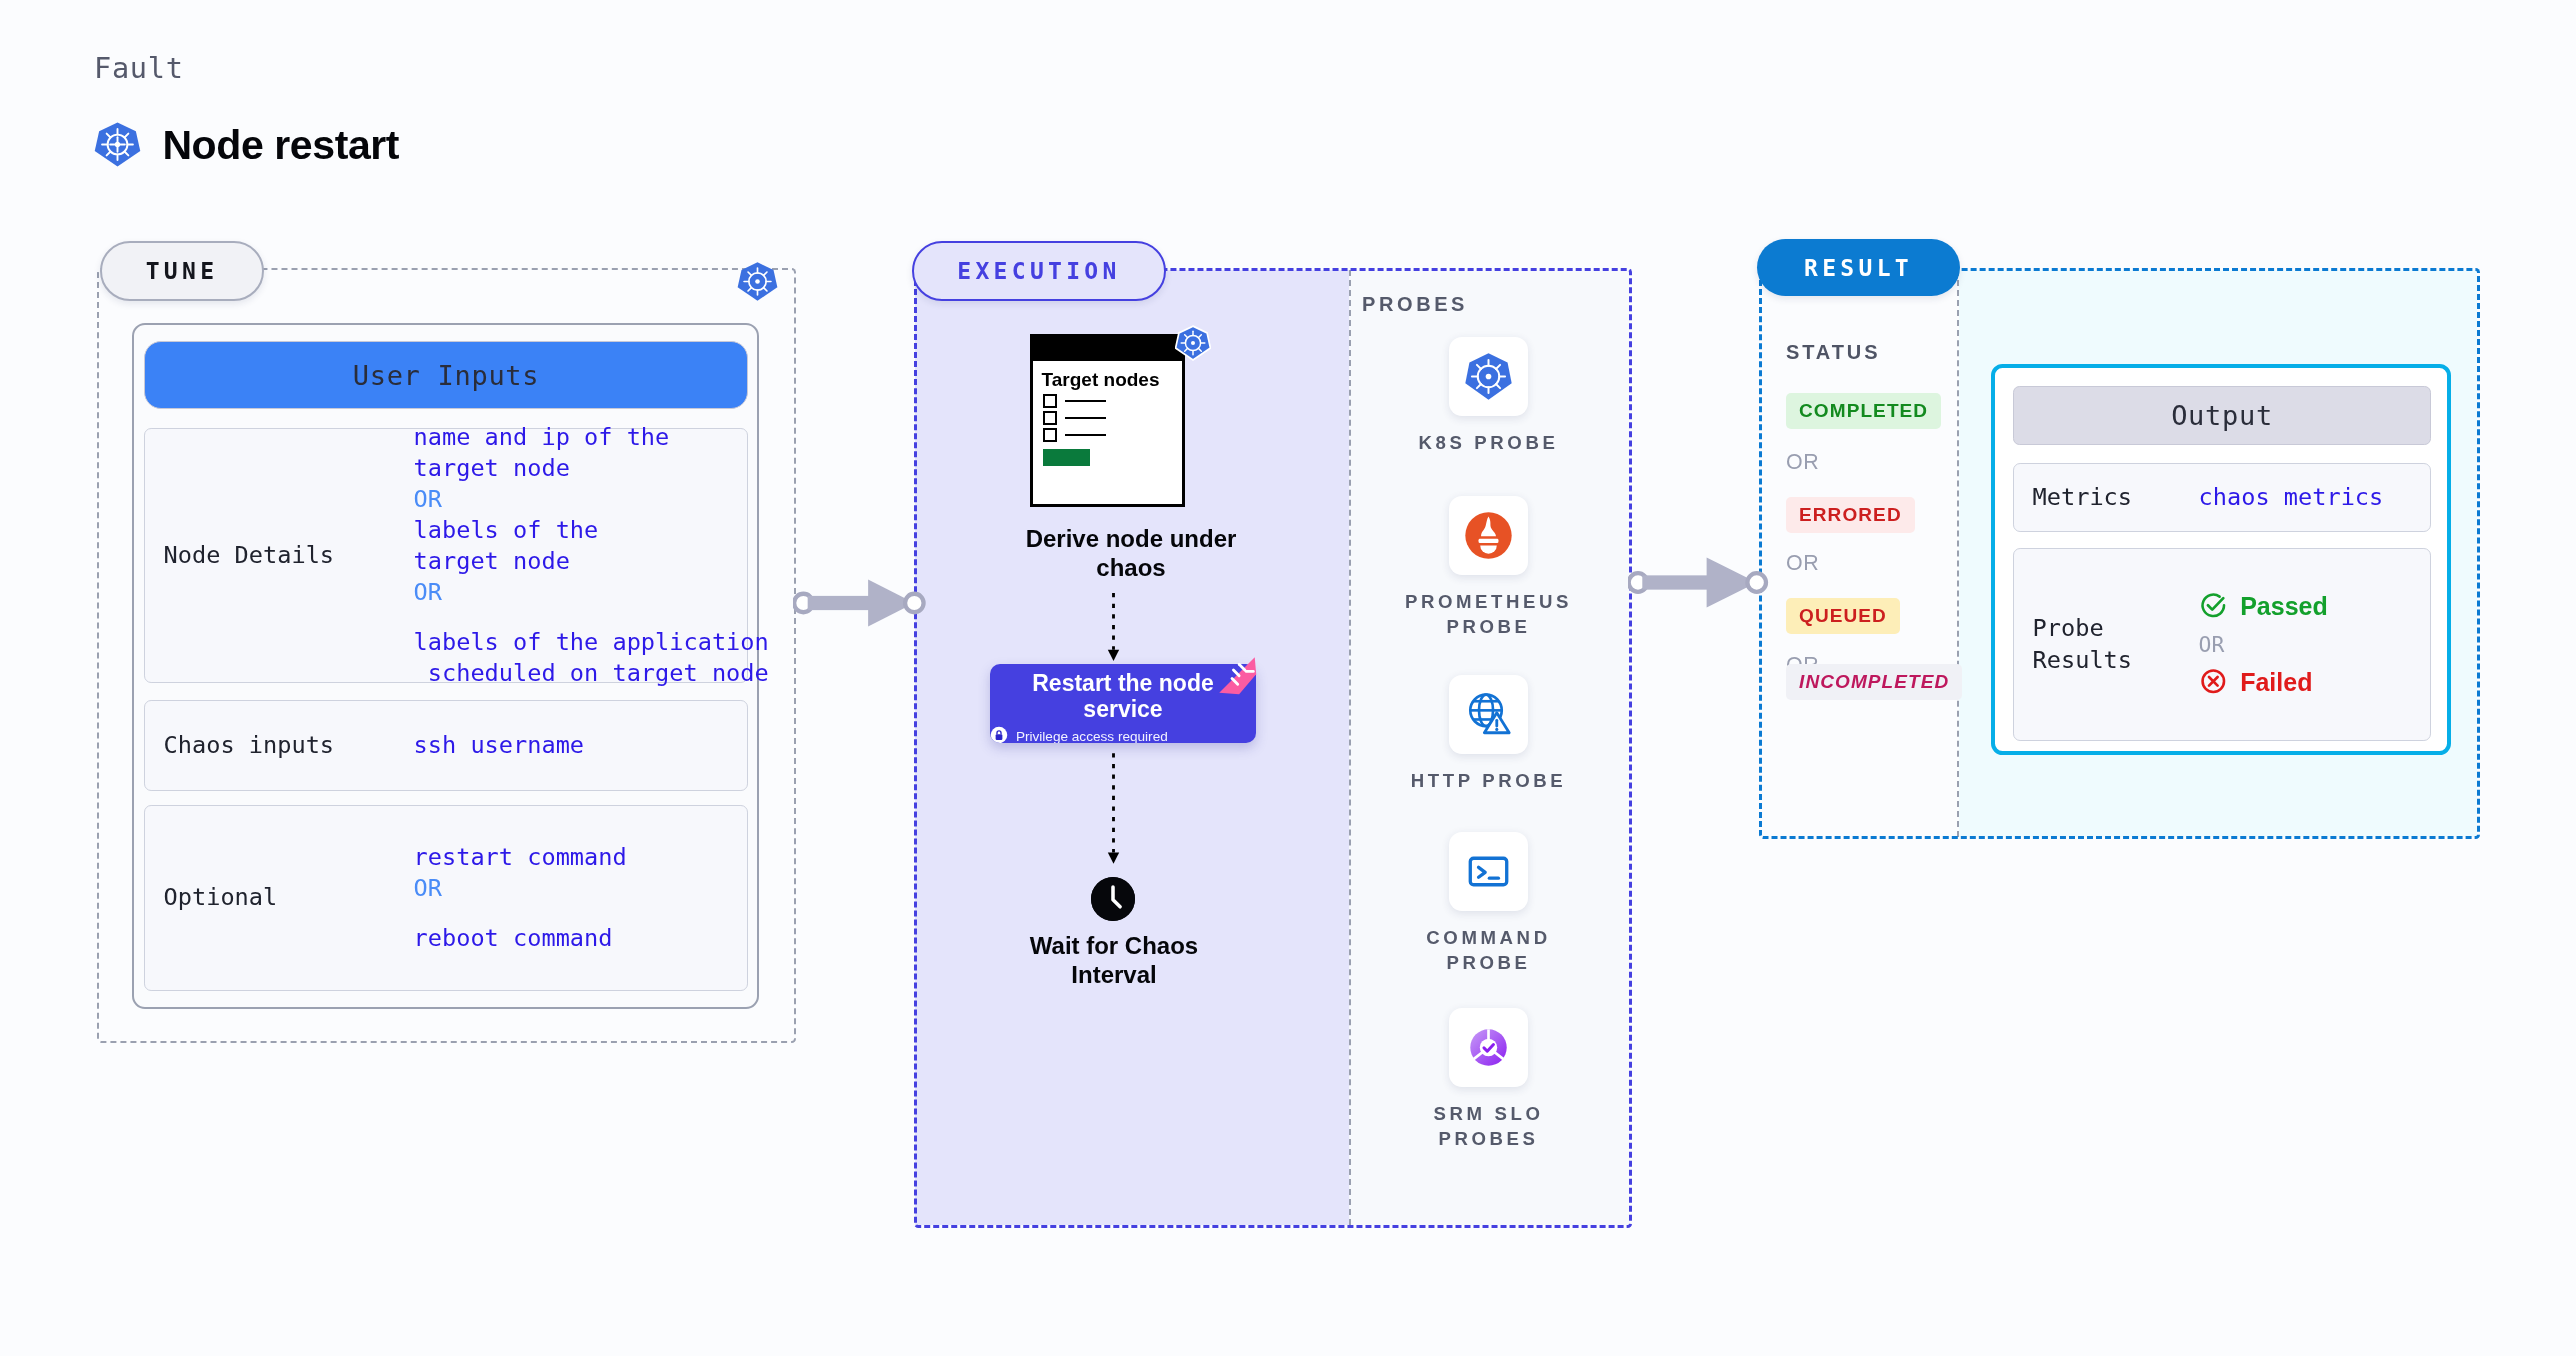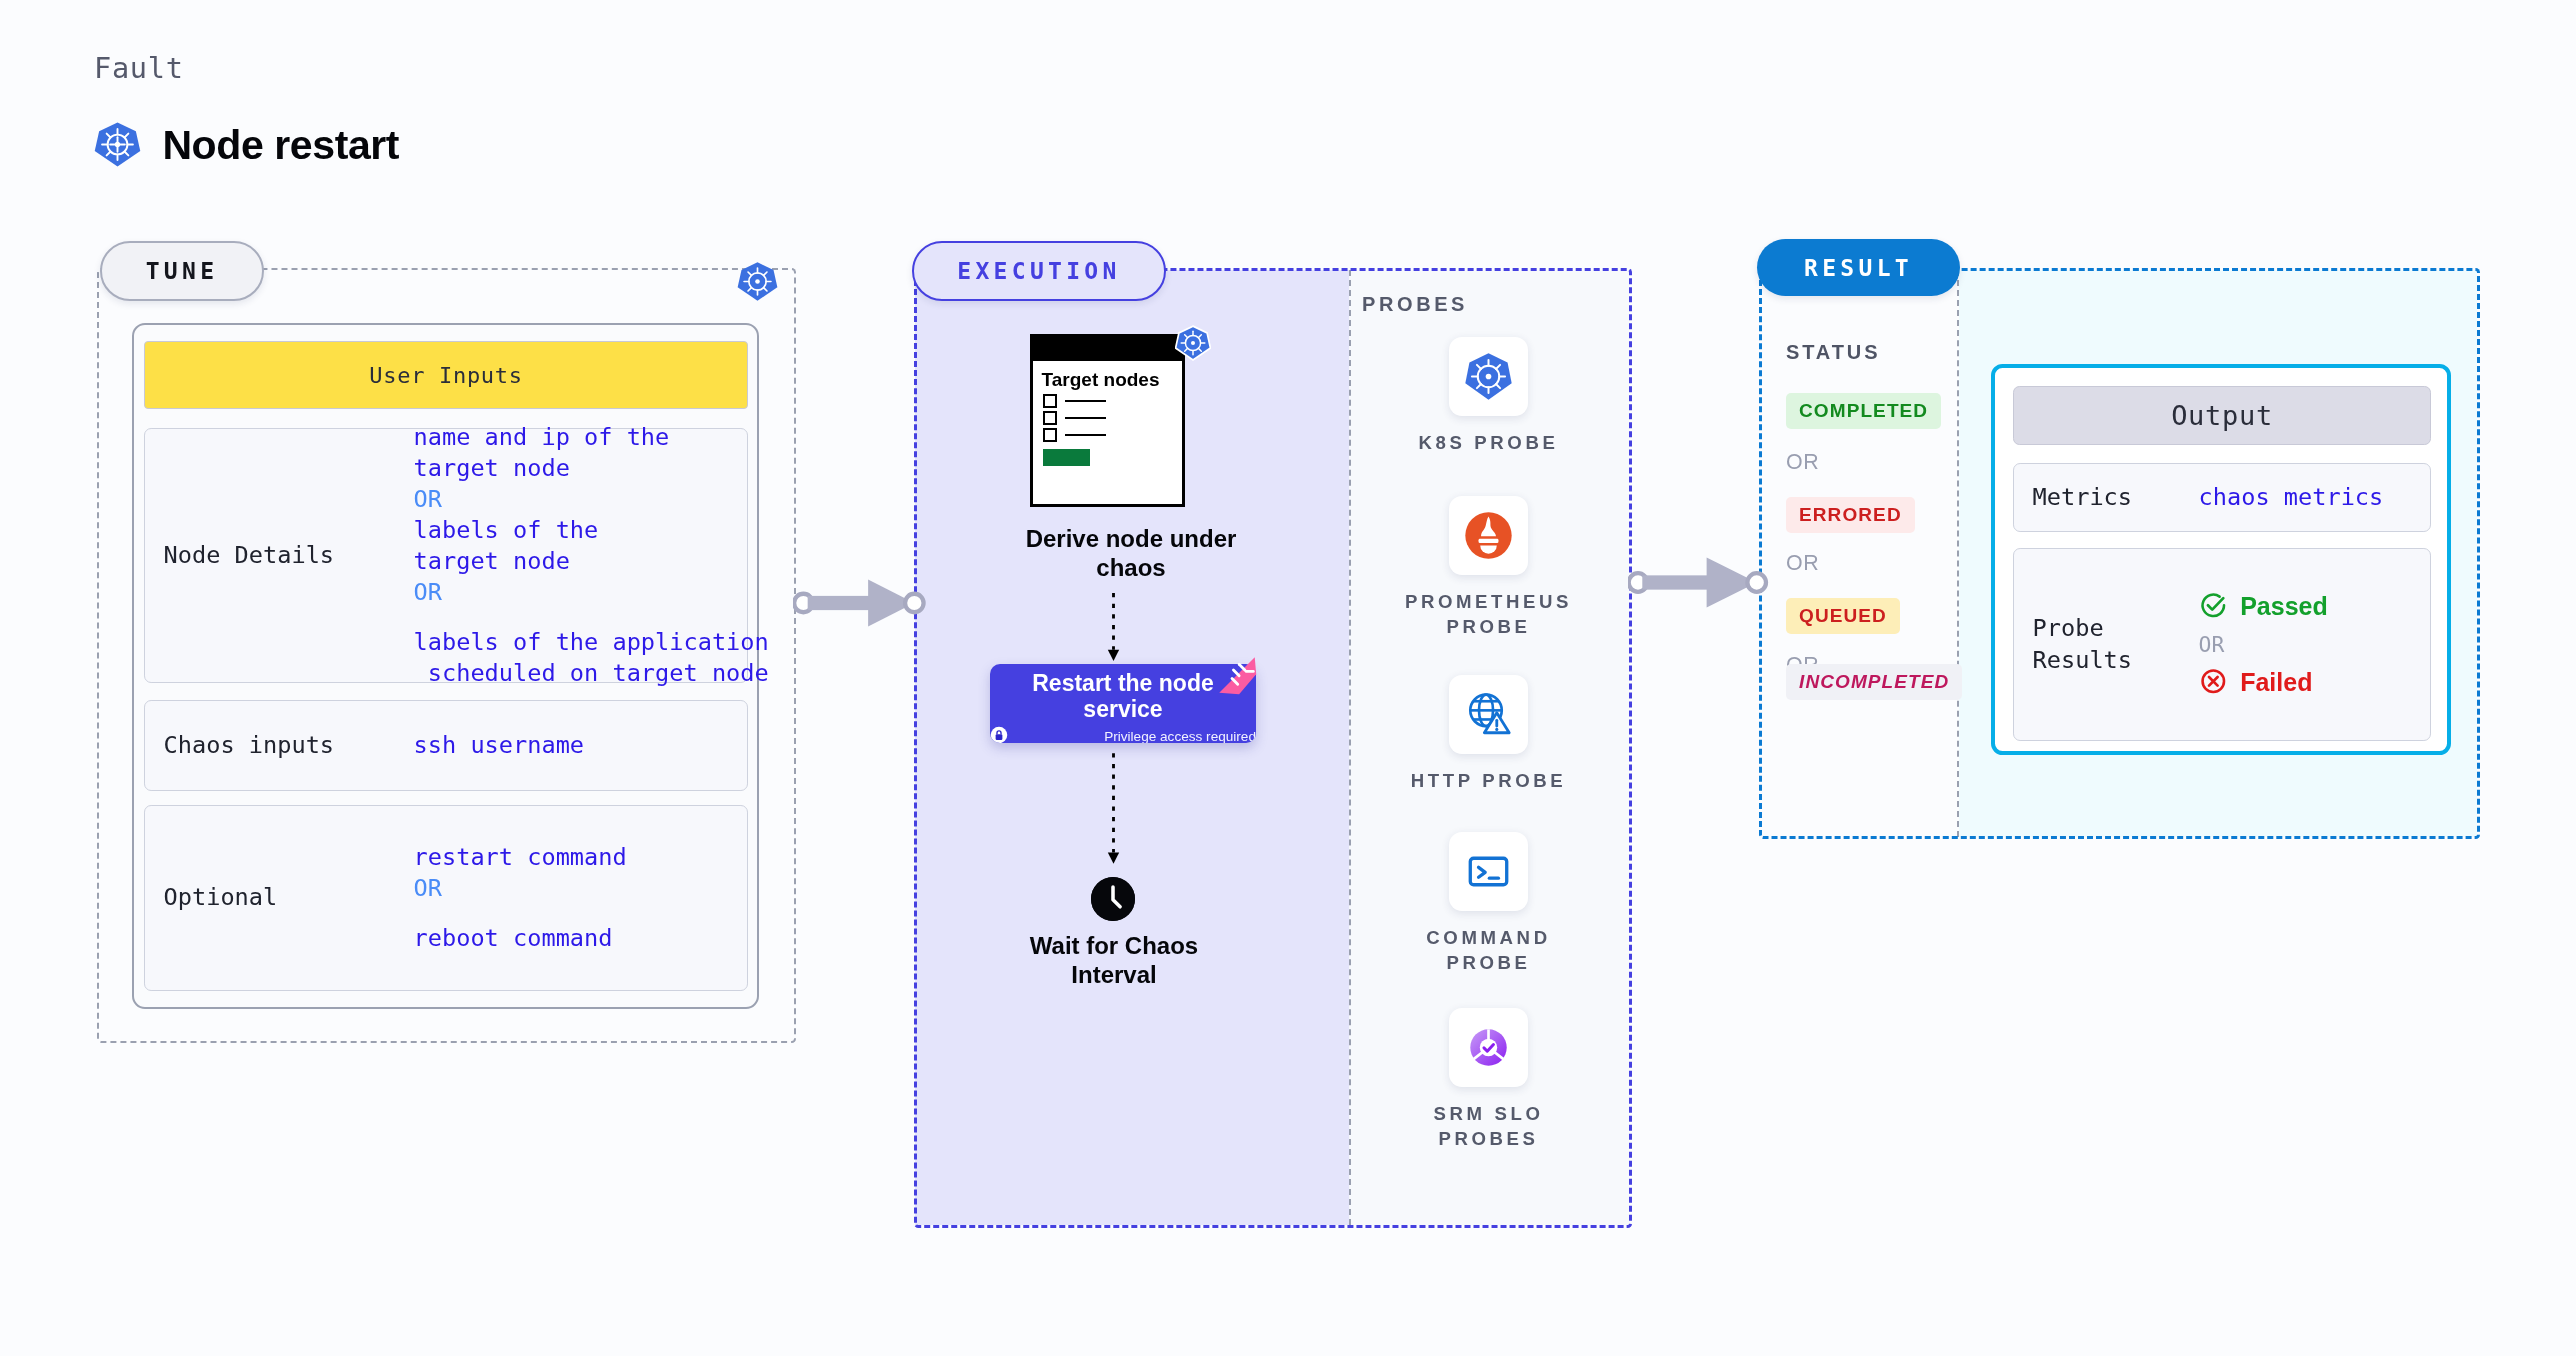--- a/index.html
+++ b/index.html
@@ -62,9 +62,9 @@
   }
   #user-inputs-head{
     position:absolute;left:144px;top:341px;width:602px;height:66px;
-    background:#fde047;border:1.4px solid #c8c9d7;border-radius:4px;
+    background:#3b82f6;border:1.4px solid #c8c9d7;border-radius:17px;
     display:flex;align-items:center;justify-content:center;
-    font-size:22px;color:#2a2d3a;letter-spacing:0.7px;
+    font-size:27px;color:#2a2d3a;letter-spacing:0.7px;
   }
 
   .kv-card{

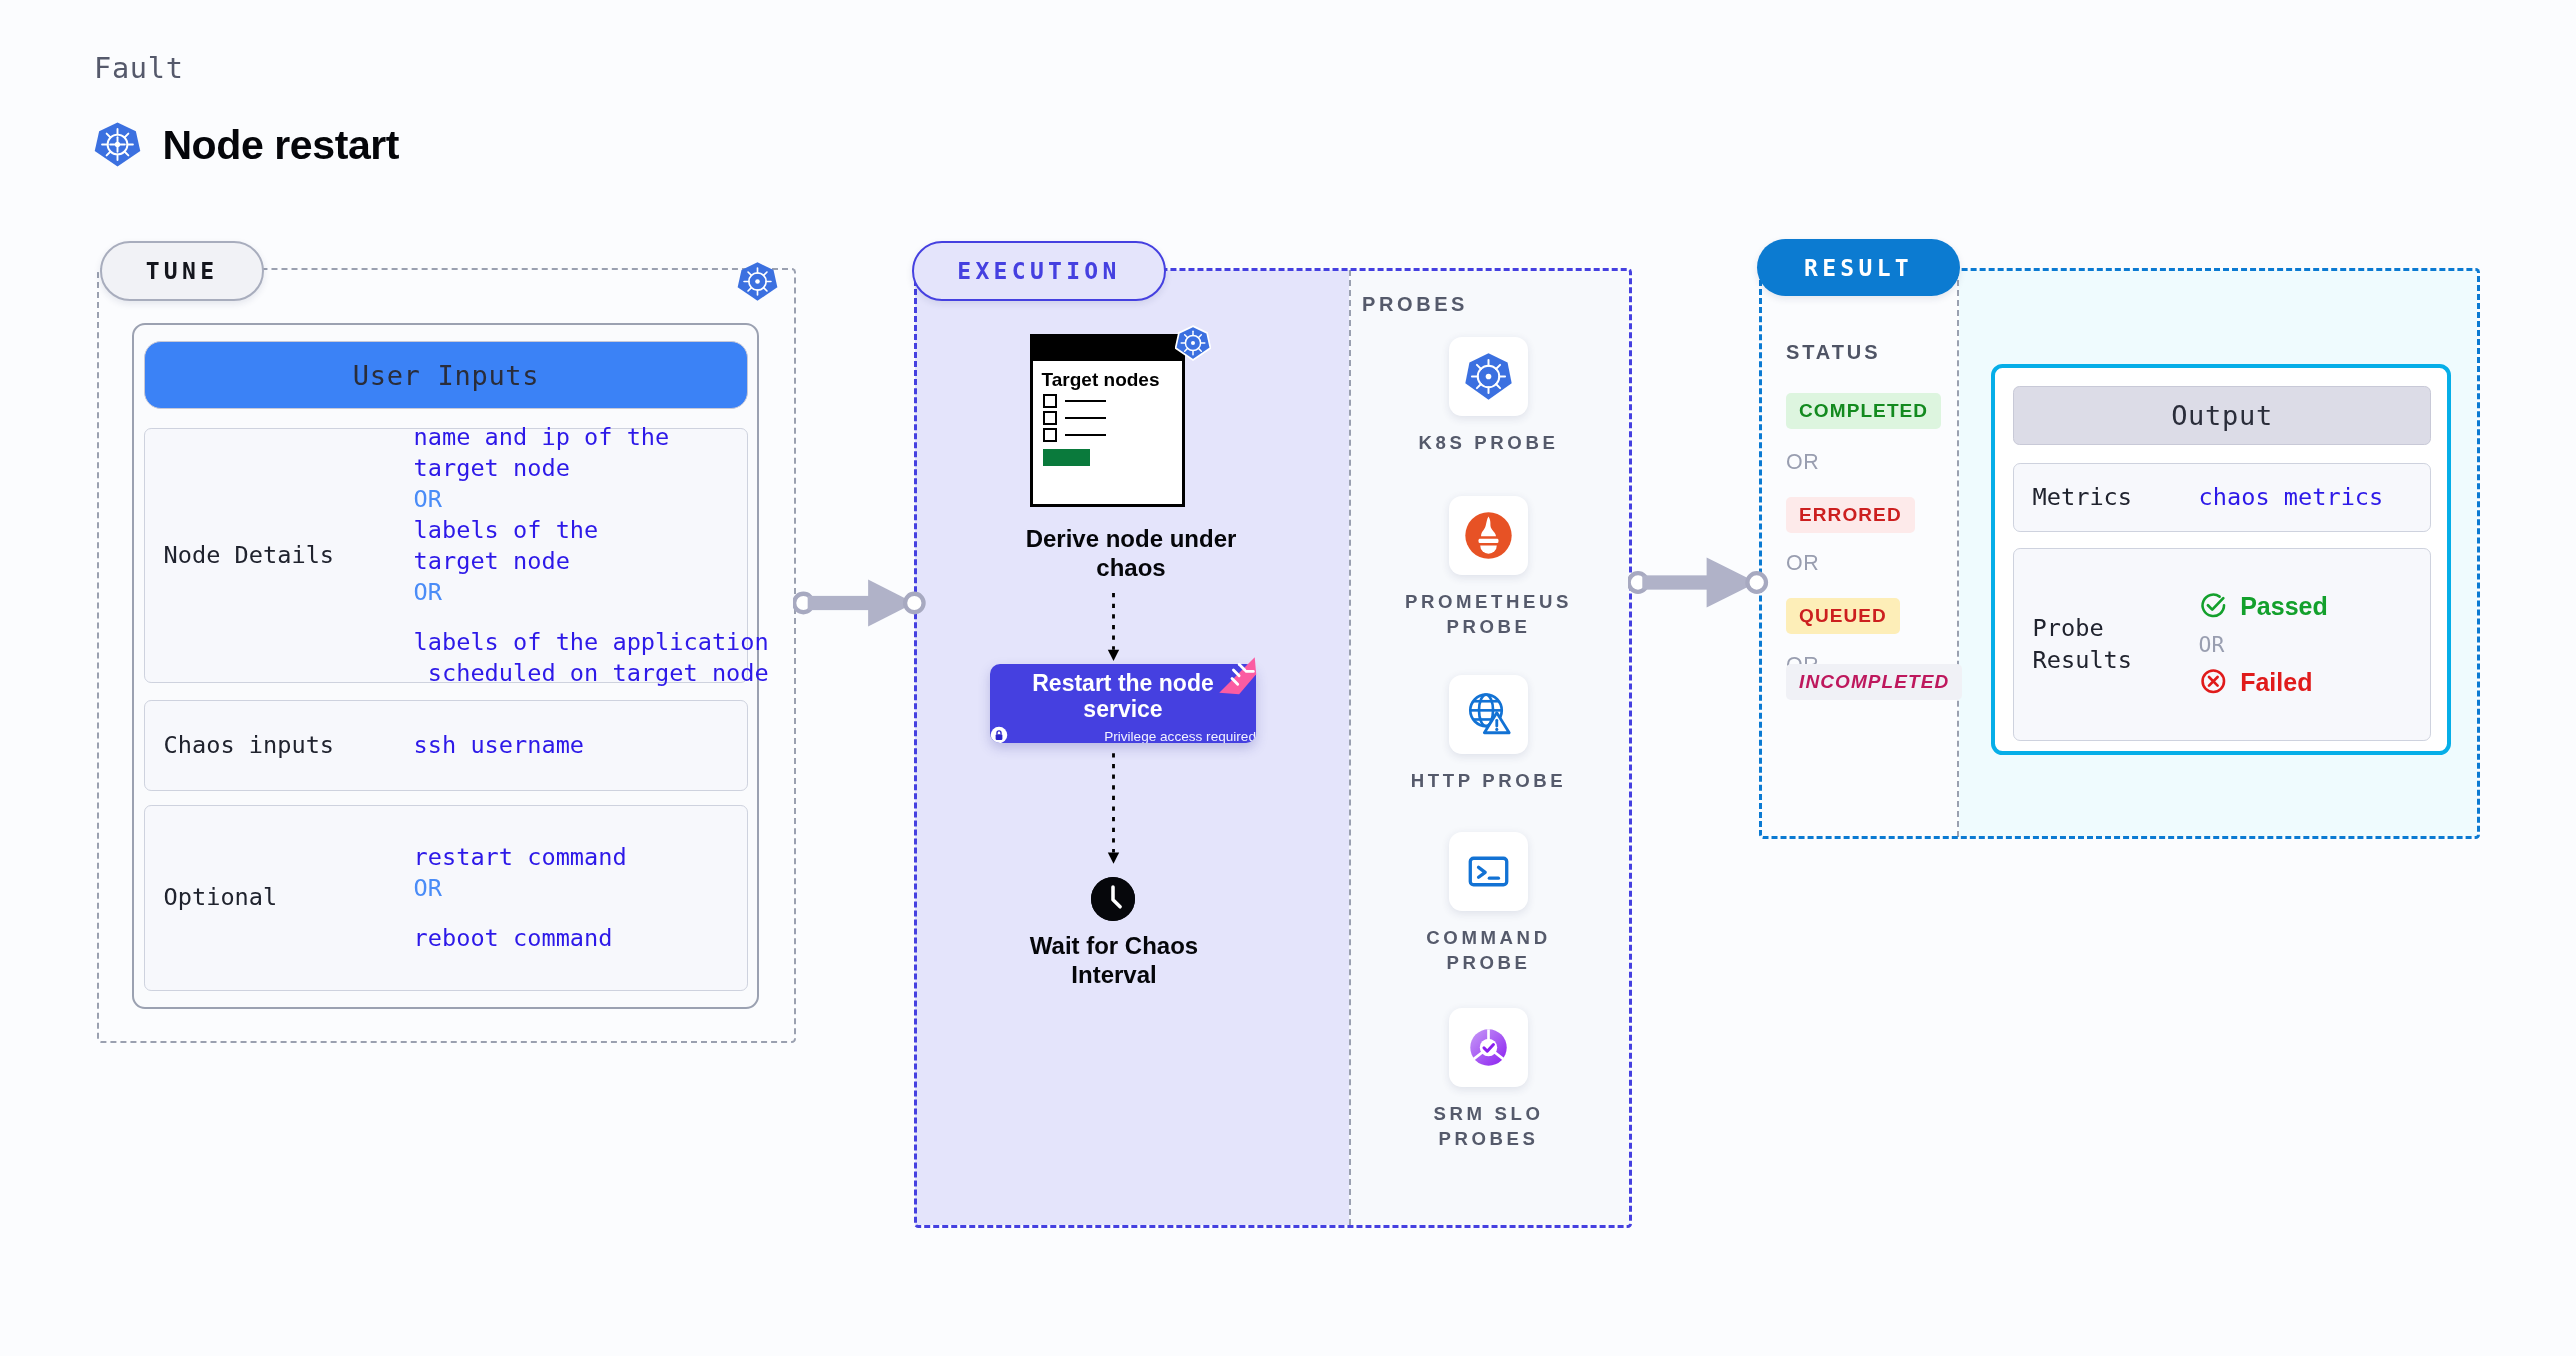--- a/index.html
+++ b/index.html
@@ -135,7 +135,7 @@
     font-size:23px;font-weight:bold;line-height:1.12;
   }
   #restart-sub-row{
-    display:flex;align-items:center;justify-content:space-between;gap:7.9px;margin-top:3.6px;
+    display:flex;align-items:center;justify-content:flex-start;gap:7.9px;margin-top:3.6px;
   }
   #restart-sub{color:#f2f2ff;font-size:13.6px;}
   #chaos-burst{position:absolute;left:1215px;top:653px;z-index:30;}

